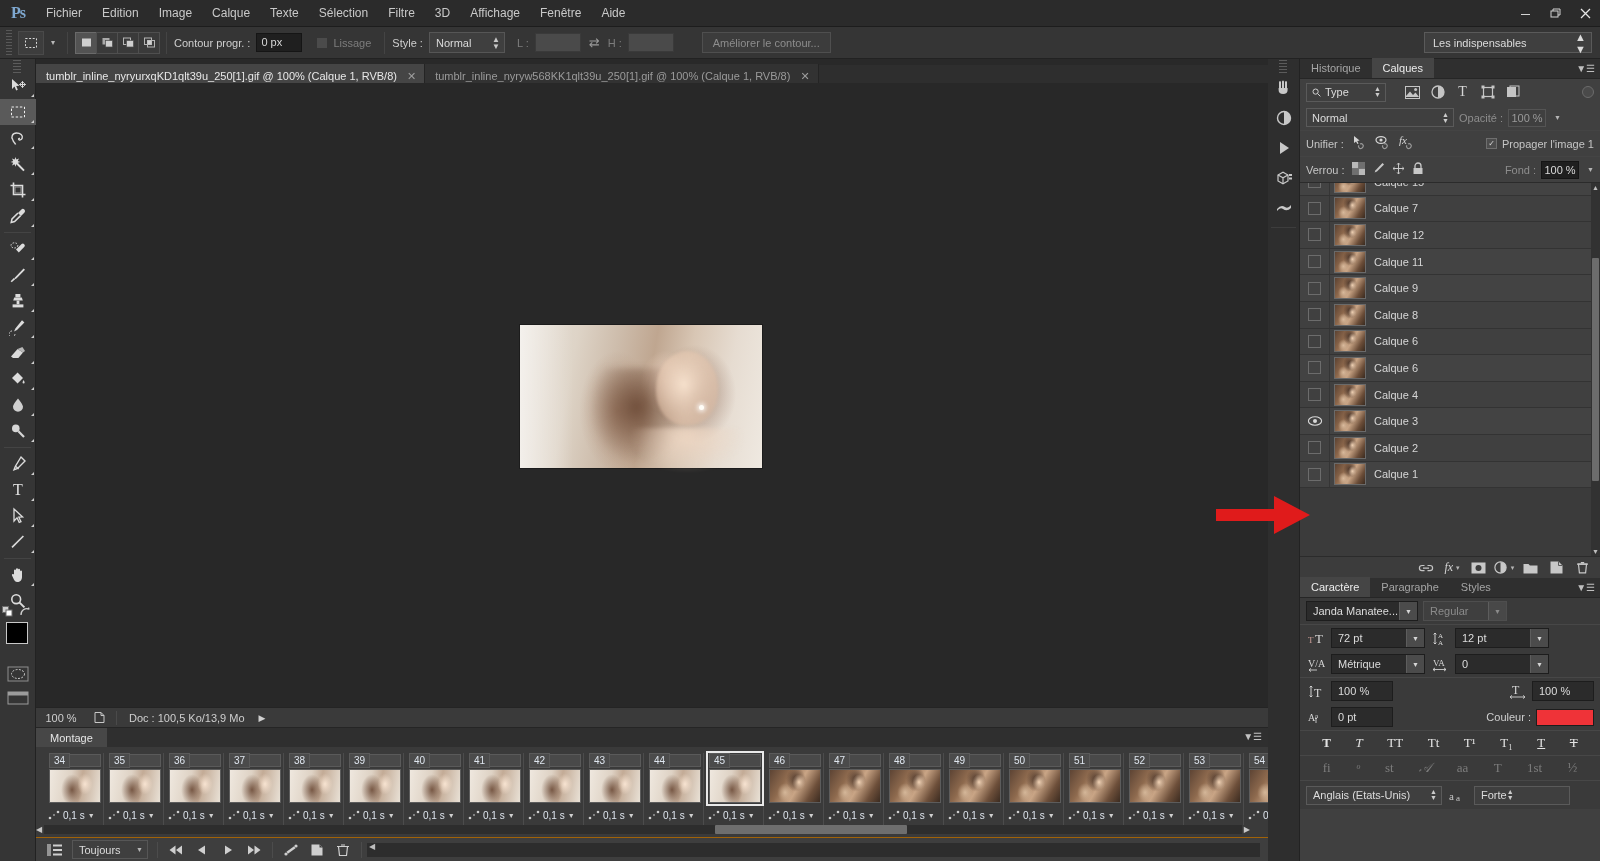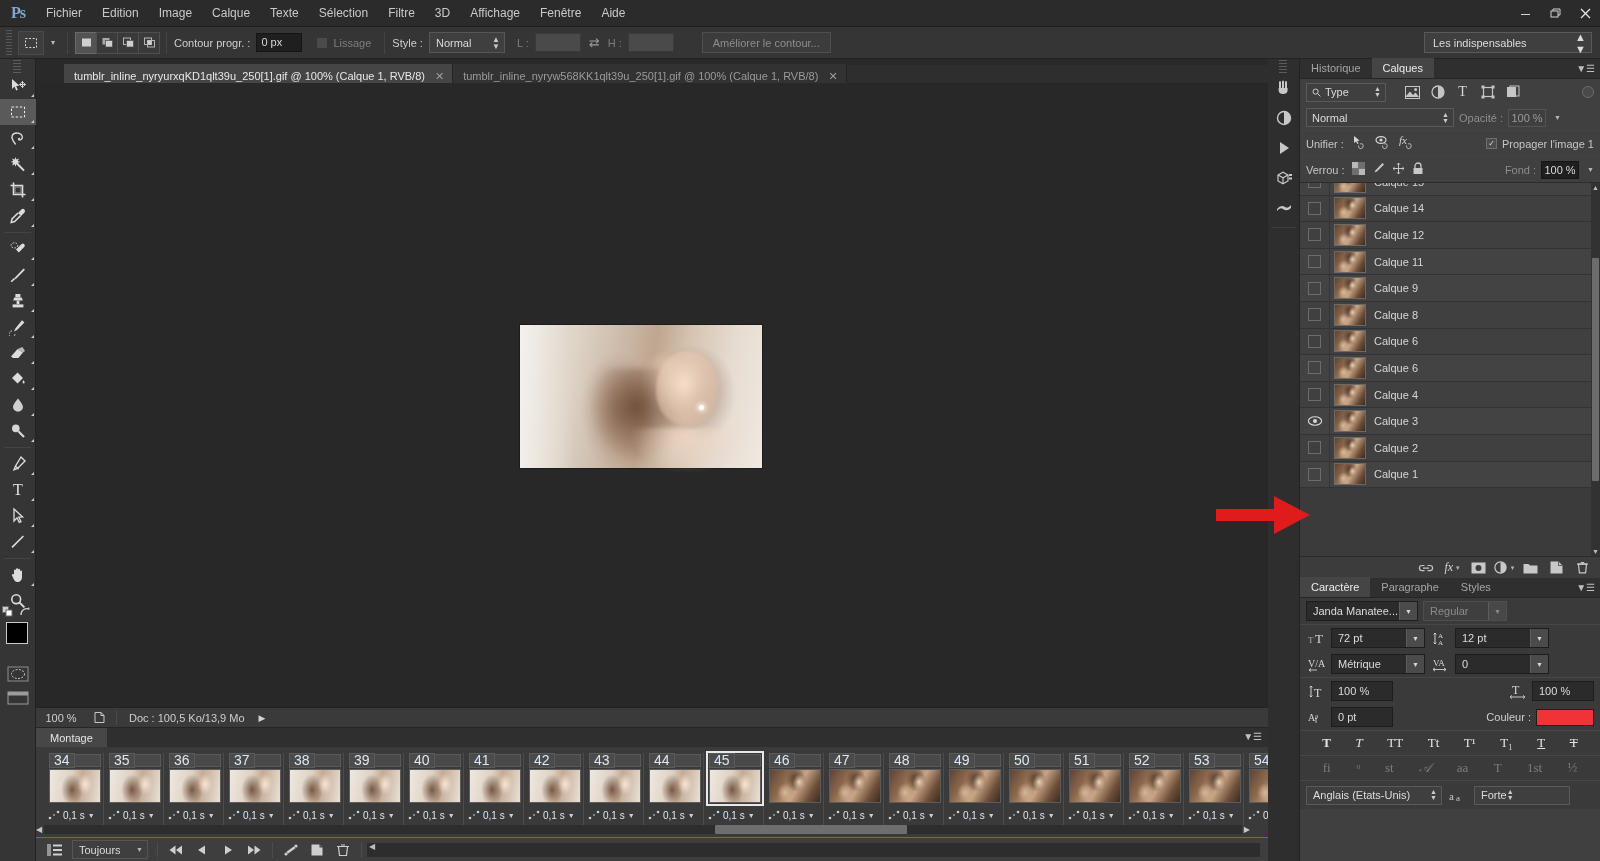--- a/index.html
+++ b/index.html
@@ -113,7 +113,7 @@
   
   .doctabs{
     position:absolute; left:36px; top:65px; width:1232px; height:24px;
-    background:#2e2e2e; border-bottom:1px solid #1e1e1e; display:flex; align-items:flex-end;margin-left:28px;
+    background:#2e2e2e; border-bottom:1px solid #1e1e1e; display:flex; align-items:flex-end;
   }
   .doctab{
     height:24px; display:flex; align-items:center; padding:0 8px 0 10px;

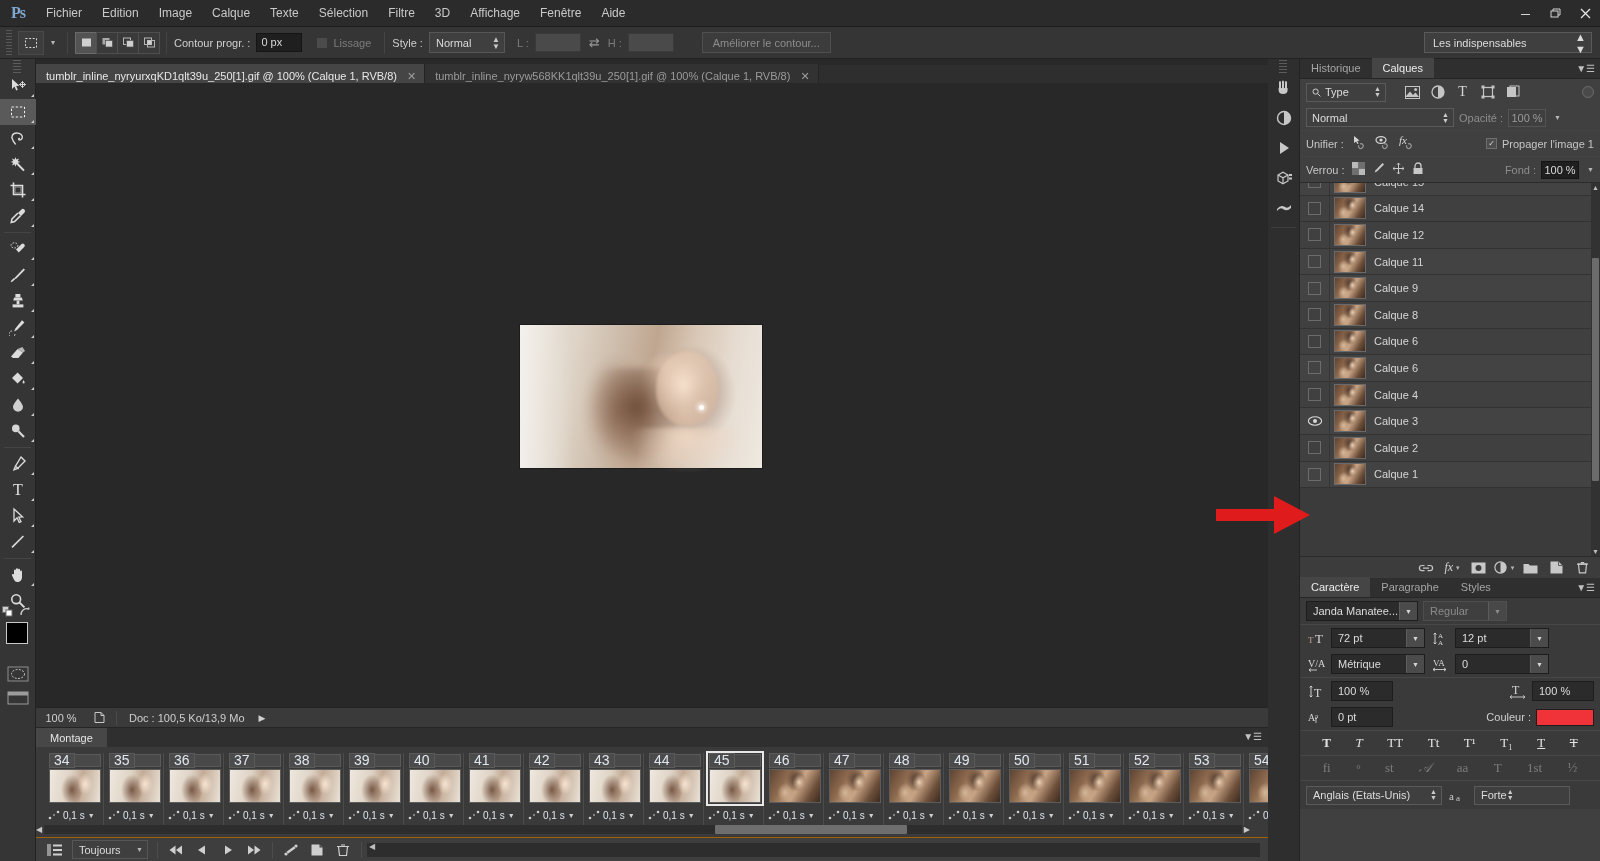--- a/index.html
+++ b/index.html
@@ -1219,7 +1219,7 @@
             <div class="eye-box"></div>
           </div>
           <div class="lay-thumb"></div>
-          <span class="lay-name">Calque 14</span>
+          <span class="lay-name">Calque 7</span>
         </div>
         <div class="layer alt">
           <div class="lay-eye">

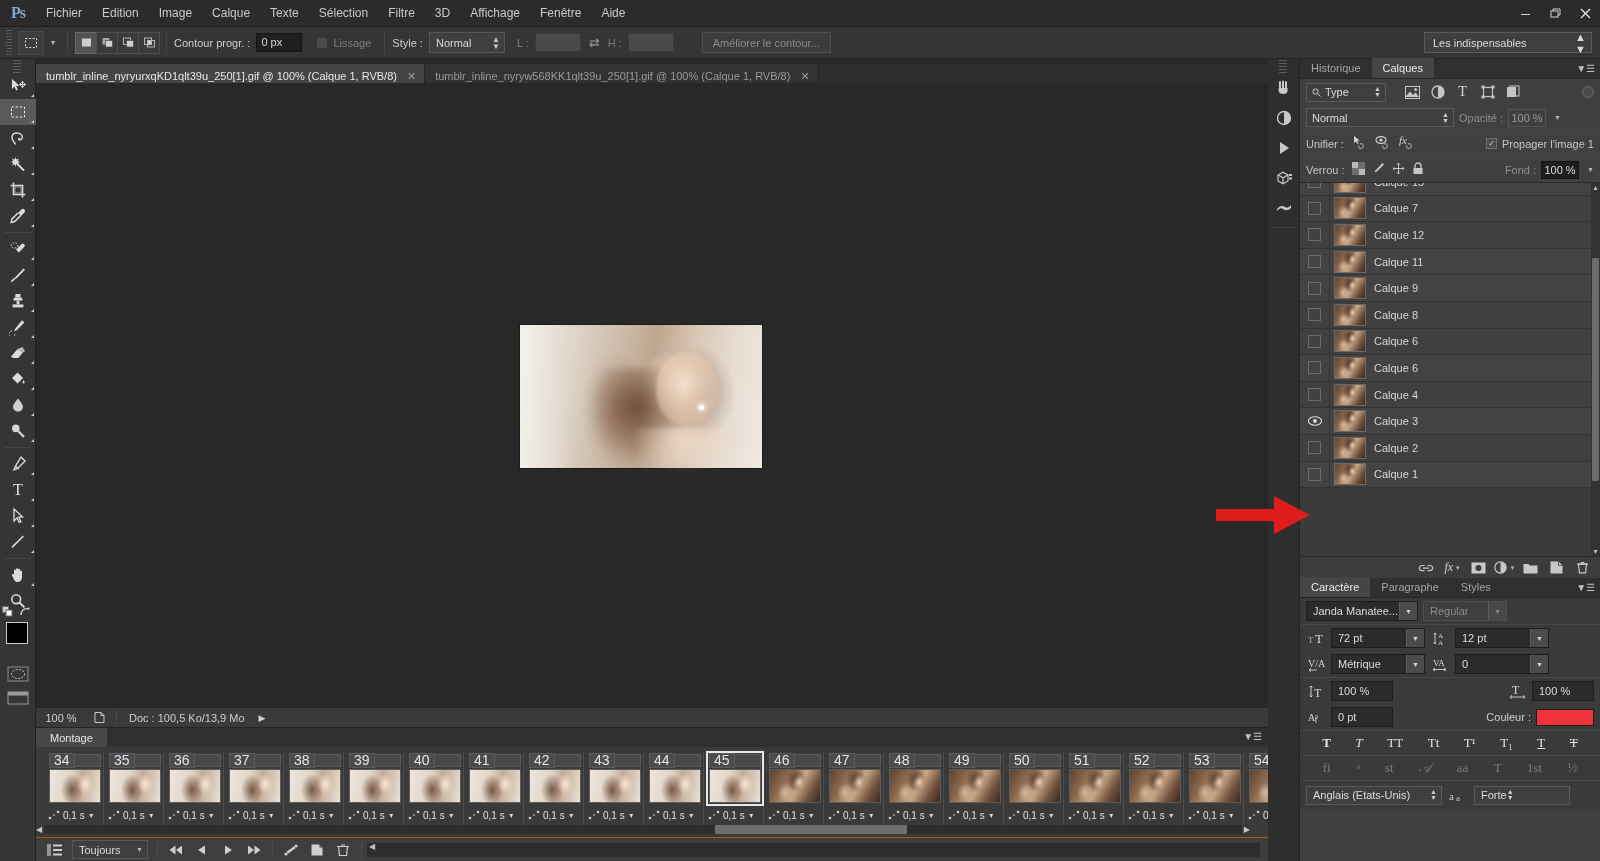--- a/index.html
+++ b/index.html
@@ -195,7 +195,7 @@
   }
   .fr-head{ display:flex; align-items:center; height:13px;}
   .fr-num{
-    background:#4b4b4b; color:#dfe6ef; font-size:14px; padding:0 4px; height:15px; line-height:13px;
+    background:#4b4b4b; color:#dfe6ef; font-size:10px; padding:0 4px; height:15px; line-height:13px;
     border:1px solid #5a5a5a; min-width:18px;
   }
   .fr-blank{ flex:1; height:13px; background:#494949; border:1px solid #5a5a5a; border-left:none;}

